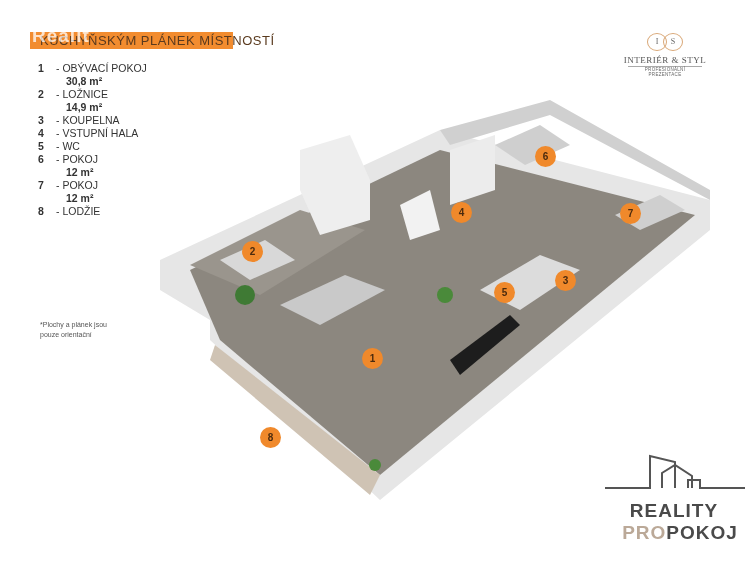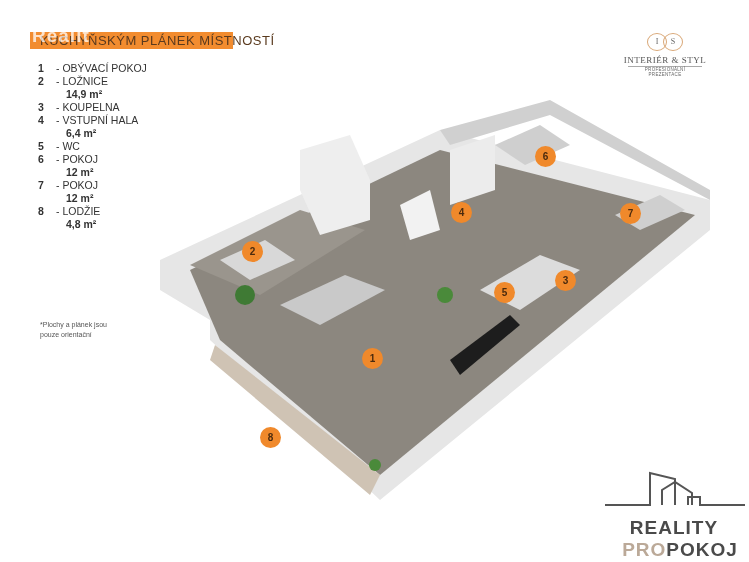--- a/index.html
+++ b/index.html
@@ -44,6 +44,7 @@
     <div class="row">
         <span class="num"></span>
       </div>
+    <div class="area">30,8 m²</div>
   </div>
   <div class="item">
     <div class="row">

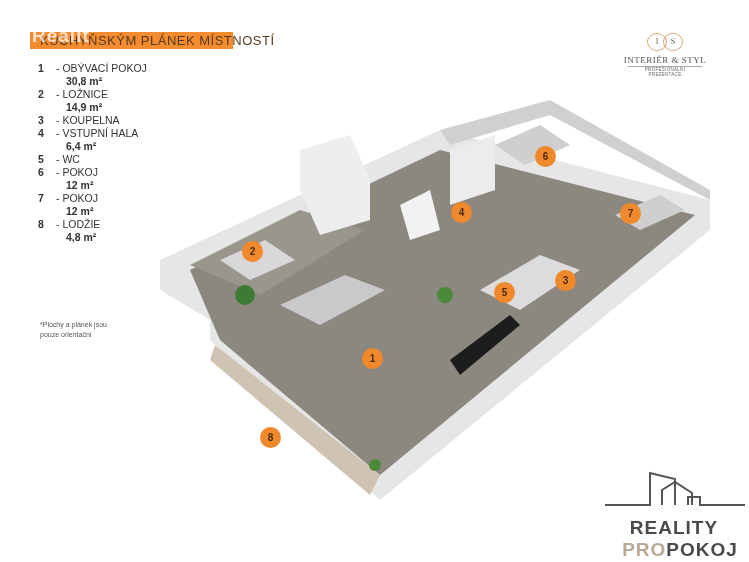--- a/index.html
+++ b/index.html
@@ -64,7 +64,6 @@
         <span class="num">4</span>
         <span class="lbl">- VSTUPNÍ HALA</span>
       </div>
-    <div class="area">6,4 m²</div>
   </div>
   <div class="item">
     <div class="row">

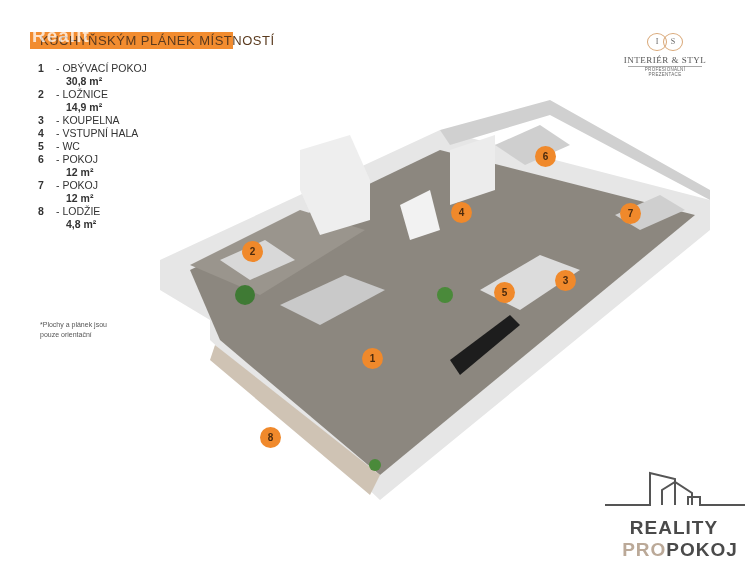--- a/index.html
+++ b/index.html
@@ -90,7 +90,6 @@
         <span class="num">8</span>
         <span class="lbl">- LODŽIE</span>
       </div>
-    <div class="area">4,8 m²</div>
   </div>
 </div>
 

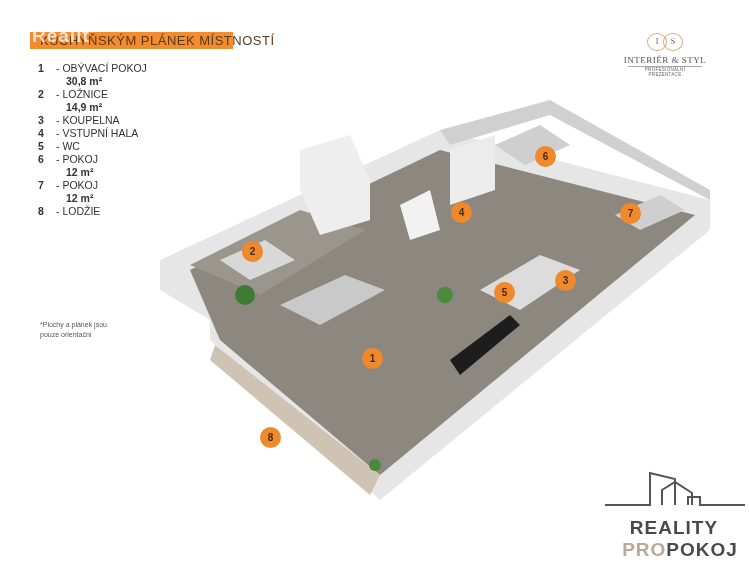--- a/index.html
+++ b/index.html
@@ -19,7 +19,7 @@
   .is-logo .mono .c { position:absolute; width:18px; height:16px; border:1px solid #d9a878; border-radius:50%; font-size:8px; line-height:16px; color:#666; font-family:"Liberation Serif", serif; }
   .is-logo .name { font-family:"Liberation Serif", serif; font-size:9px; color:#555; letter-spacing:0.5px; margin-top:4px; }
   .is-logo .sub { font-size:4.5px; color:#666; border-top:1px solid #aaa; margin:1px 8px 0; letter-spacing:0.3px; }
-  .rp-logo { position:absolute; left:600px; top:465px; width:148px; }
+  .rp-logo { position:absolute; left:600px; top:448px; width:148px; }
   .rp-logo .r1, .rp-logo .r2 { font-weight:bold; font-size:19px; letter-spacing:1px; text-align:center; }
   .rp-logo .r1 { color:#4a4a4a; margin-top:-2px; }
   .rp-logo .r2 { color:#4a4a4a; }

